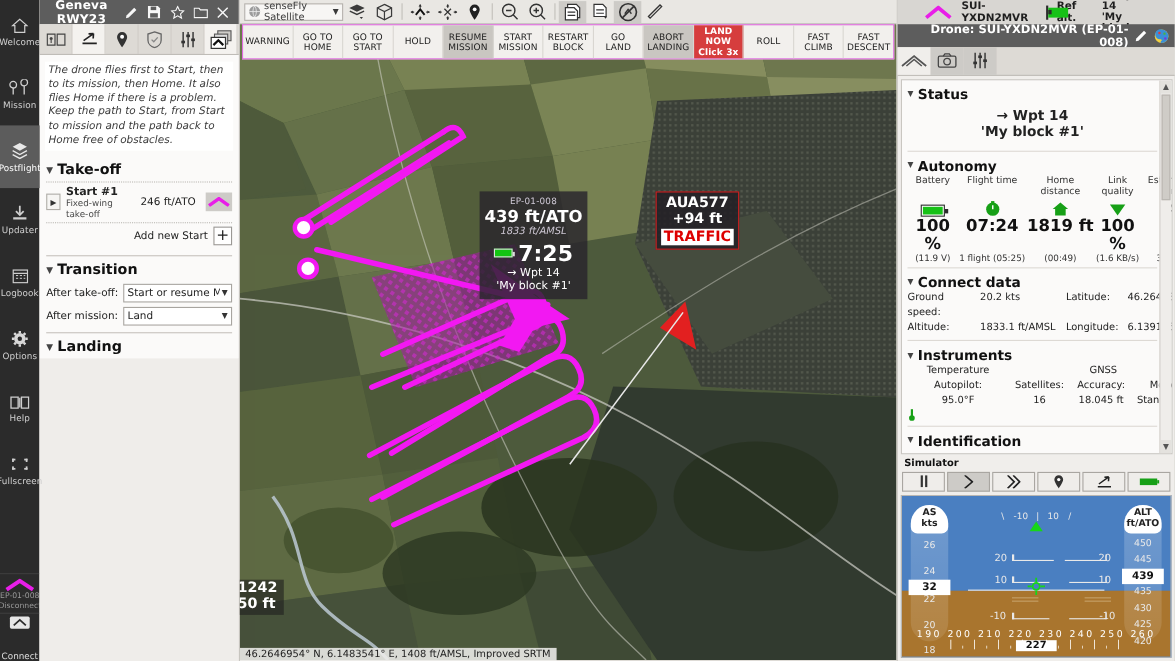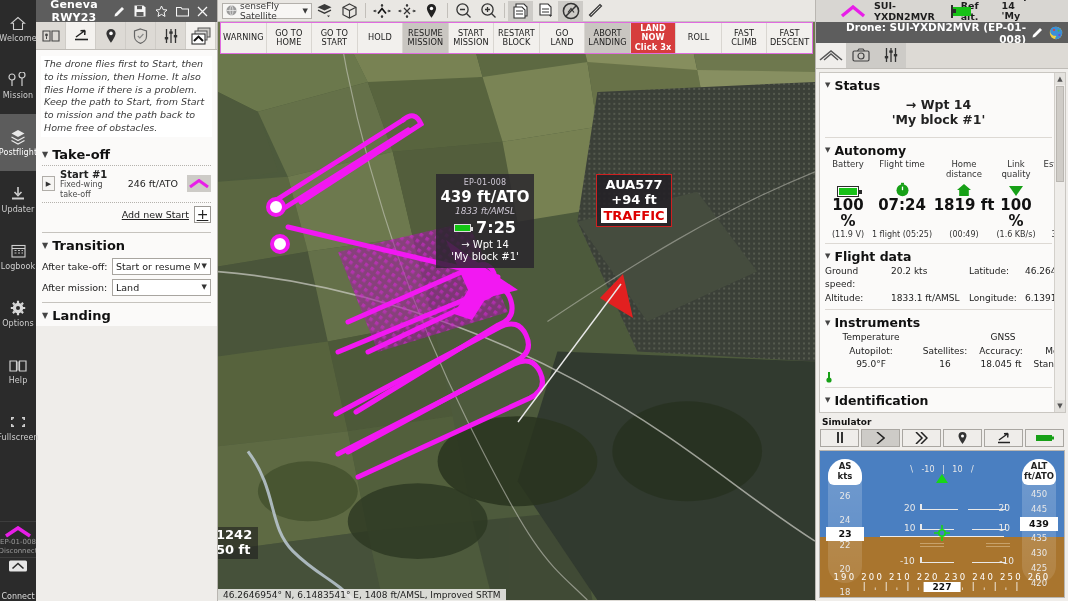--- a/index.html
+++ b/index.html
@@ -75,7 +75,7 @@
   .wp-ico { width:24px; height:17px; background:#cdcbc7; display:flex;
             align-items:center; justify-content:center; }
   .add-row { display:flex; align-items:center; justify-content:flex-end;
-             gap:5px; padding:3px 6px 5px; font-size:9.5px;text-decoration:underline; }
+             gap:5px; padding:3px 6px 5px; font-size:9.5px; }
   .add-btn { width:17px; height:17px; border:1px solid #9b9894; background:#fff;
              display:flex; align-items:center; justify-content:center;
              font-size:14px; line-height:1; color:#222; position:relative; }

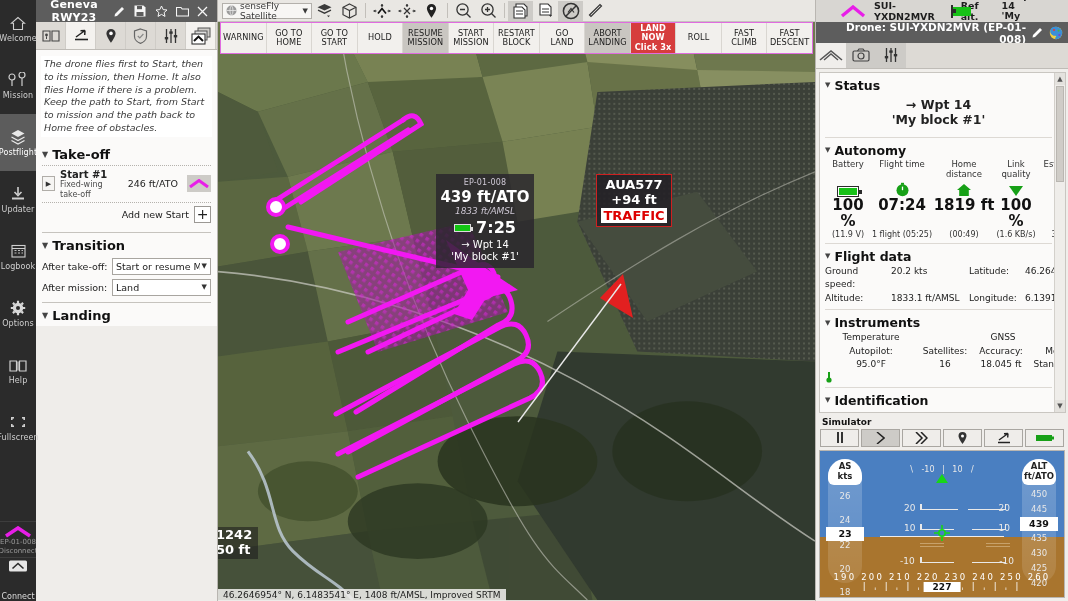--- a/index.html
+++ b/index.html
@@ -129,7 +129,7 @@
   .tooltip-drone .alt { font-size:15px; font-weight:bold; }
   .tooltip-drone .amsl { font-size:9px; font-style:italic; color:#ccc6d2; }
   .tooltip-drone .tm { display:flex; align-items:center; justify-content:center;
-                       gap:5px; font-size:16px; font-weight:bold; margin:2px 0 1px; }
+                       gap:5px; font-size:20px; font-weight:bold; margin:2px 0 1px; }
   .tooltip-drone .wpt { font-size:10px; }
   .batt-mini { width:17px; height:8px; border:1px solid #dcdcdc; background:#13c413;
                position:relative; }

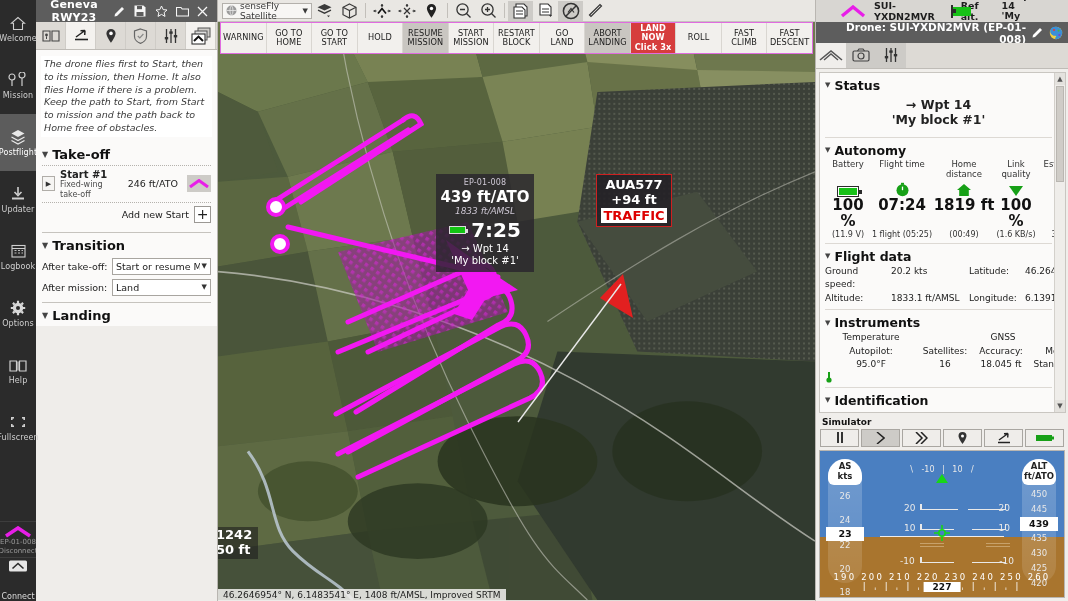--- a/index.html
+++ b/index.html
@@ -897,7 +897,7 @@
 
         <div class="rs-hdr">
           <span class="car">▼</span>
-          <span>Flight data</span>
+          <span>Connect data</span>
         </div>
         <div class="fd-grid">
           <div>Ground speed:</div>

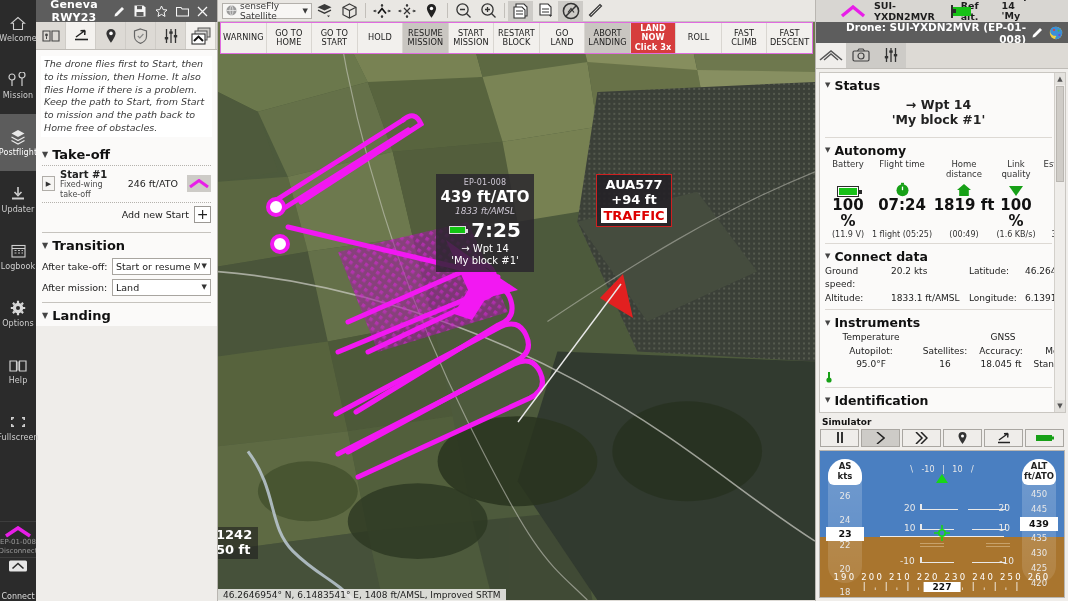--- a/index.html
+++ b/index.html
@@ -1041,7 +1041,7 @@
         </div>
         <div class="tick" style="top:32px">26</div>
         <div class="tick" style="top:56px">24</div>
-        <div class="cur" style="top:68px">23</div>
+        <div class="cur" style="top:68px">32</div>
         <div class="tick" style="top:81px">22</div>
         <div class="tick" style="top:105px">20</div>
         <div class="tick" style="top:128px">18</div>

